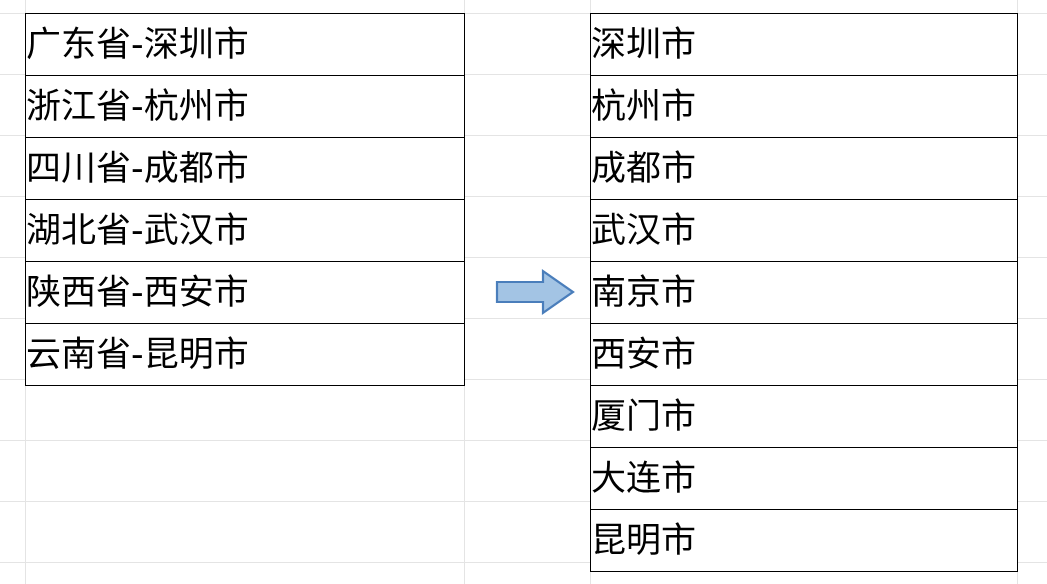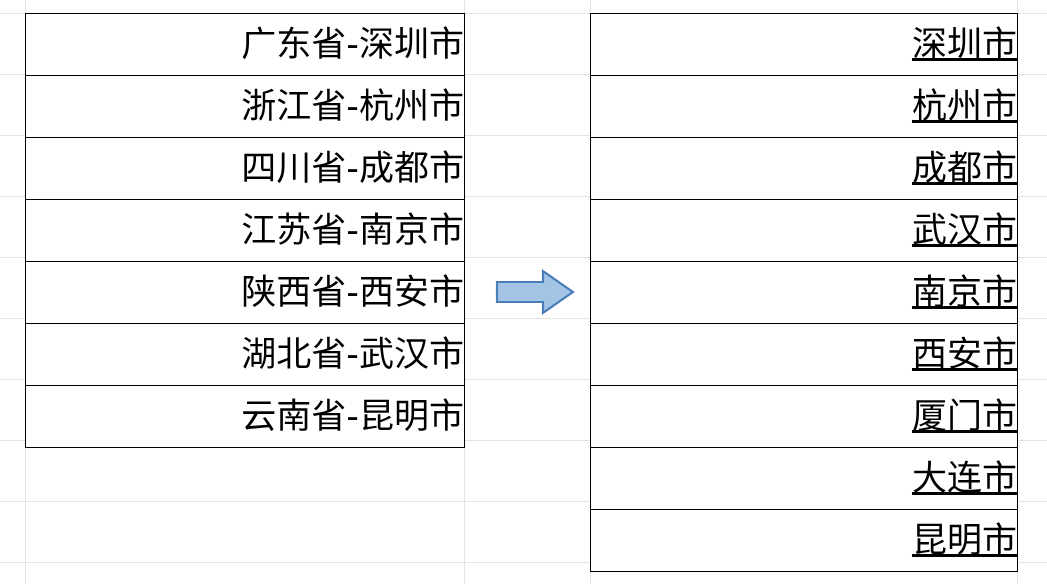--- a/index.html
+++ b/index.html
@@ -49,7 +49,7 @@
   }
   .data-table td {
     border: 1.6px solid #000000;
-    text-align: right;
+    text-align: left;
     vertical-align: middle;
     padding: 0;
     height: 61px;

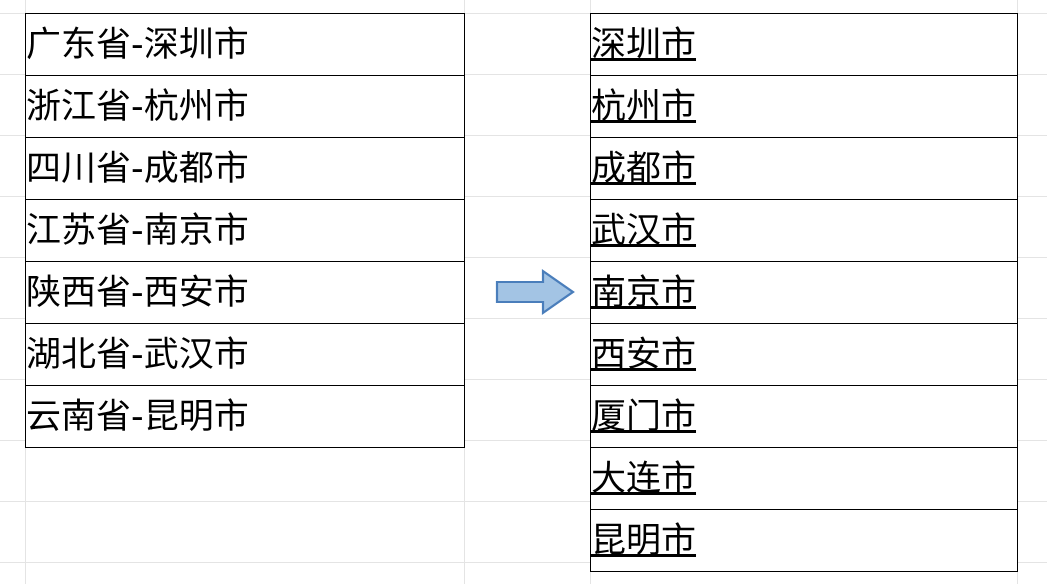--- a/index.html
+++ b/index.html
@@ -71,7 +71,6 @@
     left: 590px;
     top: 13px;
     width: 428px;
-    text-decoration: underline;
   }
 
   

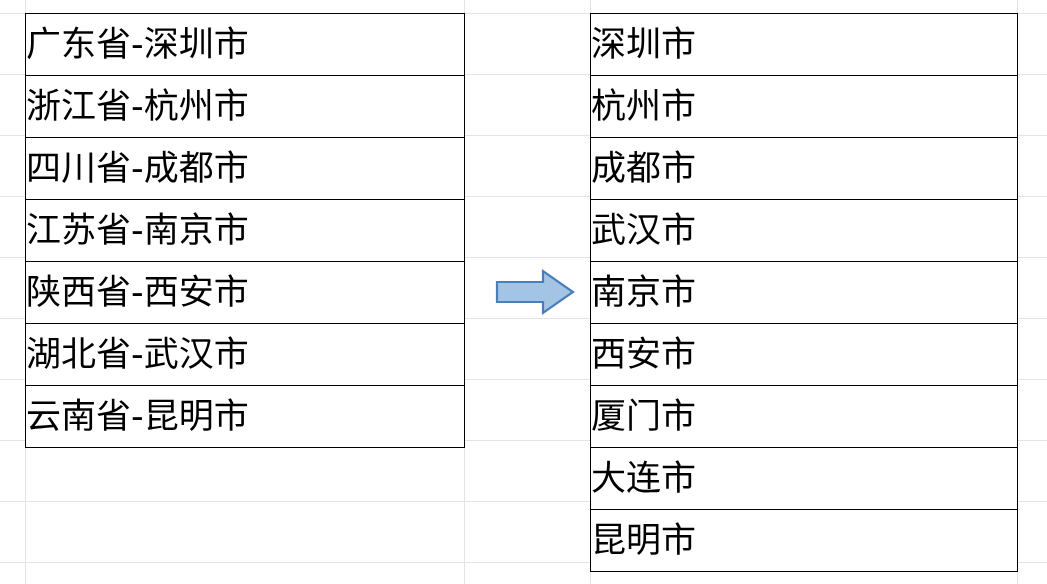--- a/index.html
+++ b/index.html
@@ -115,9 +115,6 @@
         <td>四川省-成都市</td>
       </tr>
     <tr>
-        <td>江苏省-南京市</td>
-      </tr>
-    <tr>
         <td>陕西省-西安市</td>
       </tr>
     <tr>

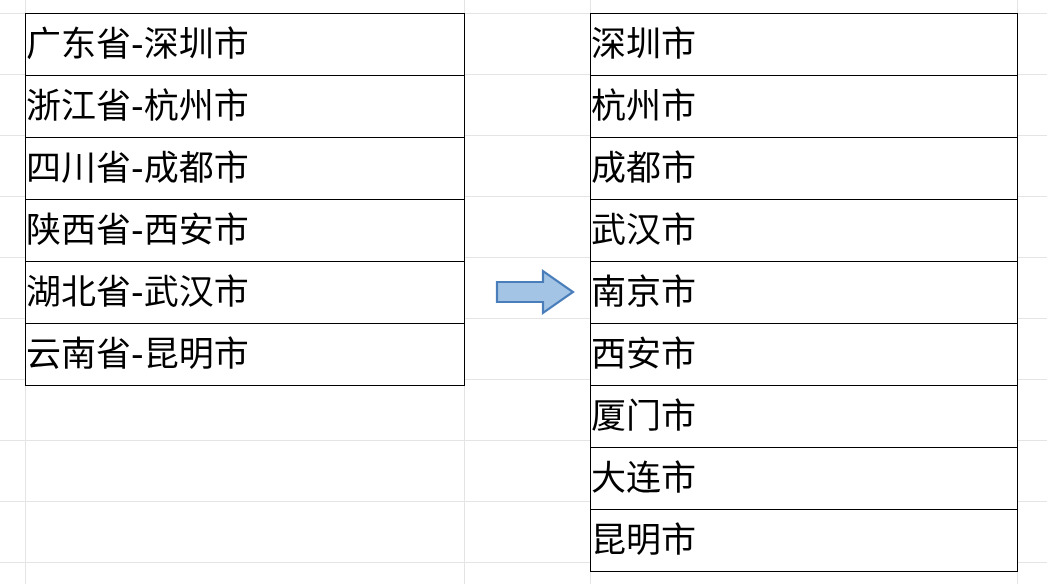--- a/index.html
+++ b/index.html
@@ -115,10 +115,10 @@
         <td>四川省-成都市</td>
       </tr>
     <tr>
-        <td>陕西省-西安市</td>
+        <td>湖北省-武汉市</td>
       </tr>
     <tr>
-        <td>湖北省-武汉市</td>
+        <td>陕西省-西安市</td>
       </tr>
     <tr>
         <td>云南省-昆明市</td>

